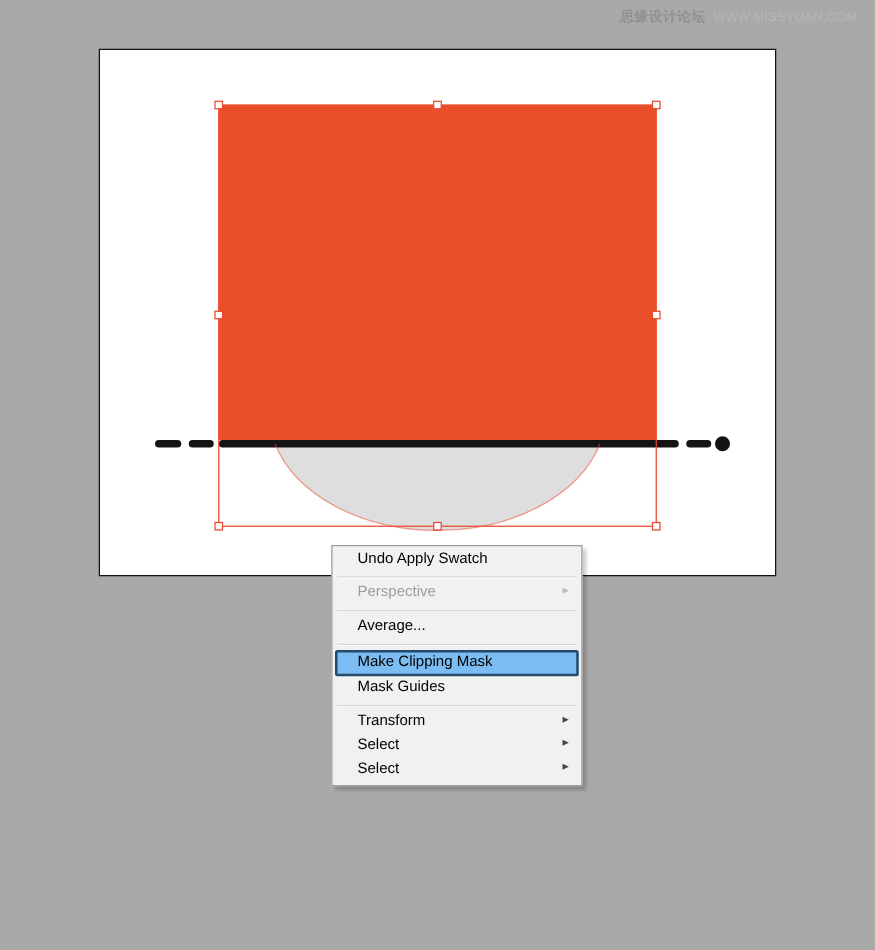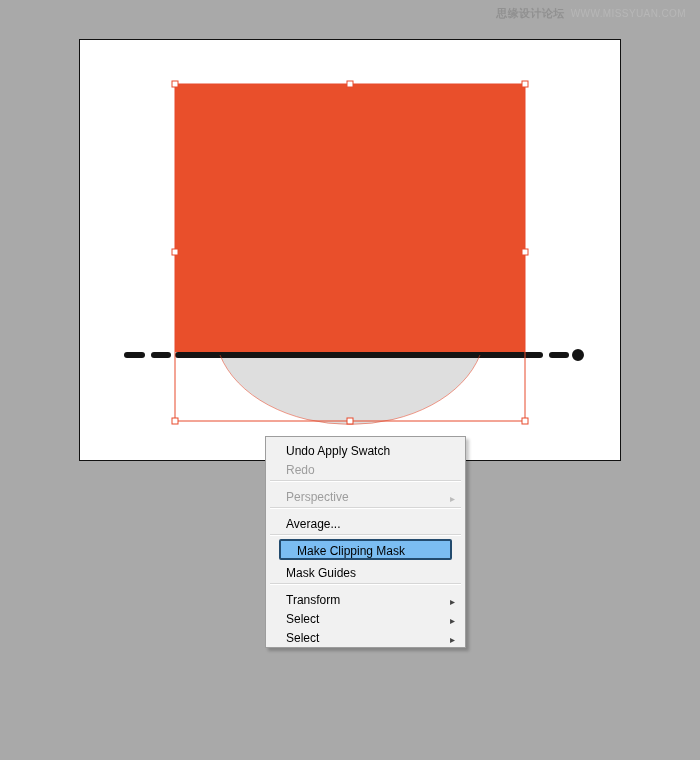--- a/index.html
+++ b/index.html
@@ -9,7 +9,7 @@
   .canvas{position:absolute;left:0;top:0;width:100%;height:100%}
   
   .ctxmenu{position:absolute;left:265px;top:436px;width:195px;background:#f1f1f1;border:1px solid #9d9d9d;box-shadow:3px 3px 3px rgba(0,0,0,.22);padding:2px;}
-  .mi{display:flex;align-items:flex-end;height:19px;padding:0 8px 0 18px;cursor:default;white-space:nowrap;}
+  .mi{display:flex;align-items:flex-start;height:19px;padding:0 8px 0 18px;cursor:default;white-space:nowrap;}
   .mi.disabled{color:#9d9d9d;}
   .mi.sel{background:#7bbdf2;border:2px solid #234b6e;border-radius:2px;margin:1px 11px;height:17px;padding:0 6px 0 16px;}
   .mi .arrow{margin-left:auto;font-size:10px;color:#444}

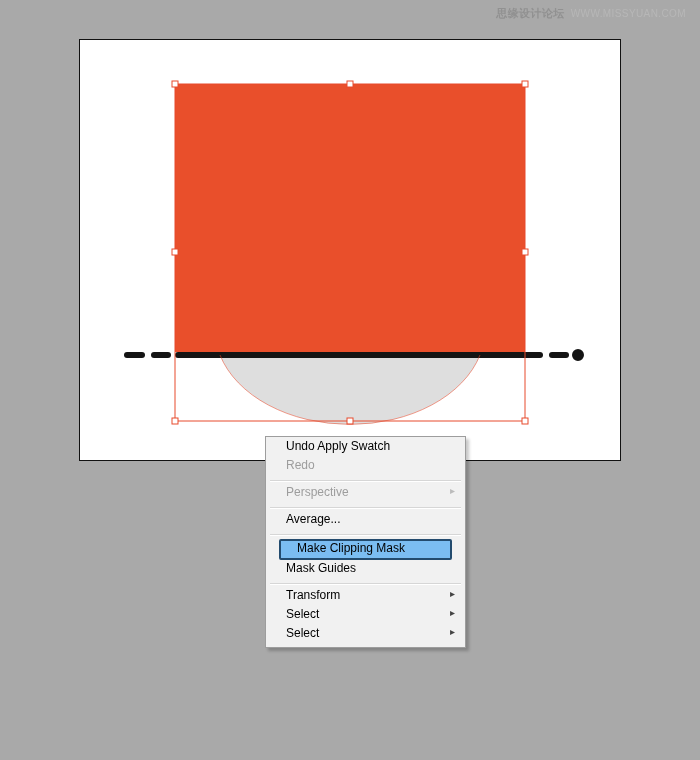--- a/index.html
+++ b/index.html
@@ -61,9 +61,6 @@
   <div class="mi">
       <span>Undo Apply Swatch</span>
     </div>
-  <div class="mi disabled">
-      <span>Redo</span>
-    </div>
   <div class="sep"></div>
   <div class="mi disabled">
     <span>Perspective</span>

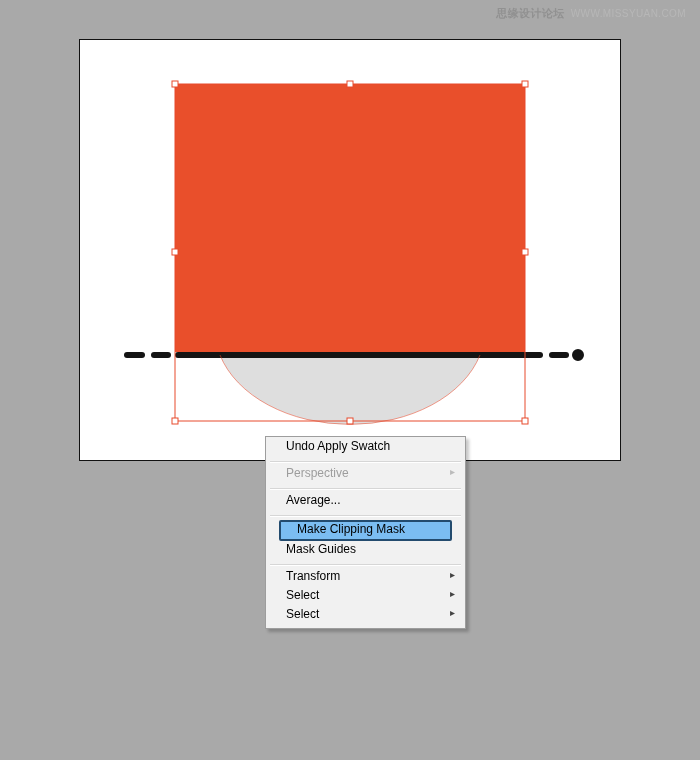--- a/index.html
+++ b/index.html
@@ -11,7 +11,7 @@
   .ctxmenu{position:absolute;left:265px;top:436px;width:195px;background:#f1f1f1;border:1px solid #9d9d9d;box-shadow:3px 3px 3px rgba(0,0,0,.22);padding:2px;}
   .mi{display:flex;align-items:flex-start;height:19px;padding:0 8px 0 18px;cursor:default;white-space:nowrap;}
   .mi.disabled{color:#9d9d9d;}
-  .mi.sel{background:#7bbdf2;border:2px solid #234b6e;border-radius:2px;margin:1px 11px;height:17px;padding:0 6px 0 16px;}
+  .mi.sel{background:#7bbdf2;border:2px solid #234b6e;border-radius:2px;margin:1px 0;height:17px;padding:0 6px 0 16px;}
   .mi .arrow{margin-left:auto;font-size:10px;color:#444}
   .mi.disabled .arrow{color:#bbb}
   .sep{height:1px;margin:3px 2px 3px 2px;background:#d6d6d6;border-bottom:1px solid #fff;}

